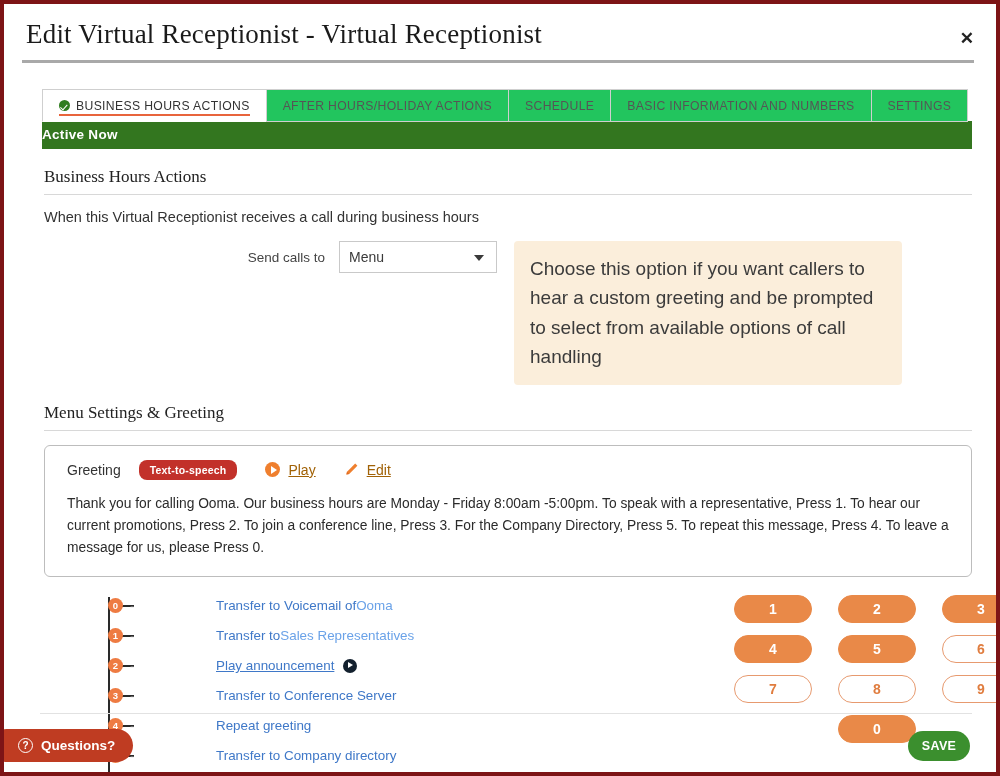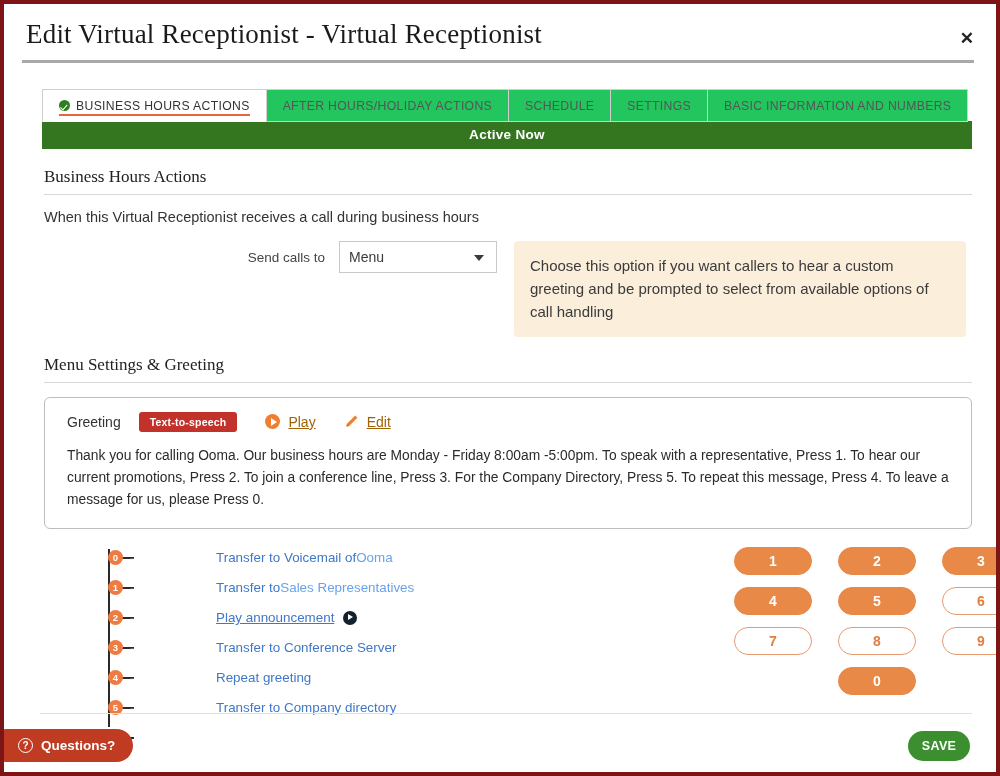--- a/index.html
+++ b/index.html
@@ -421,10 +421,10 @@
           <span>SCHEDULE</span>
         </div>
         <div class="tab">
-          <span>SETTINGS</span>
+          <span>BASIC INFORMATION AND NUMBERS</span>
         </div>
         <div class="tab">
-          <span>BASIC INFORMATION AND NUMBERS</span>
+          <span>SETTINGS</span>
         </div>
       </div>
     <div class="active-bar">Active Now</div>

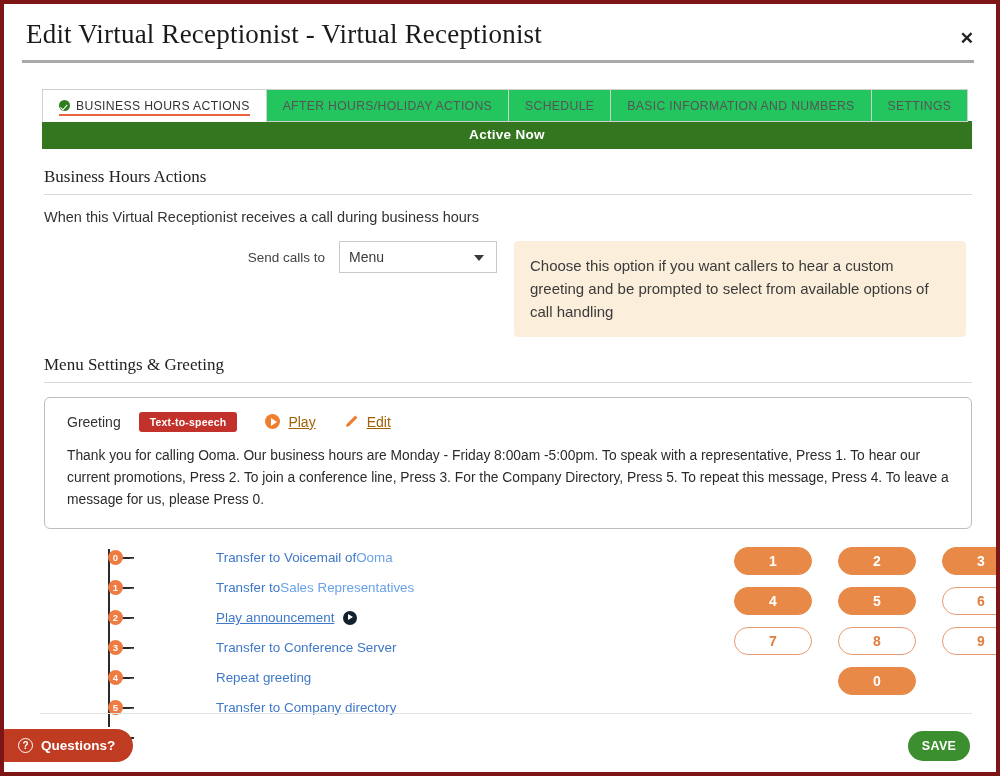--- a/index.html
+++ b/index.html
@@ -102,7 +102,7 @@
   .active-bar {
     background: #33761f;
     color: #fff;
-    text-align: center;
+    text-align: left;
     font-size: 13.5px;
     font-weight: bold;
     padding: 6px 0 7px 0;

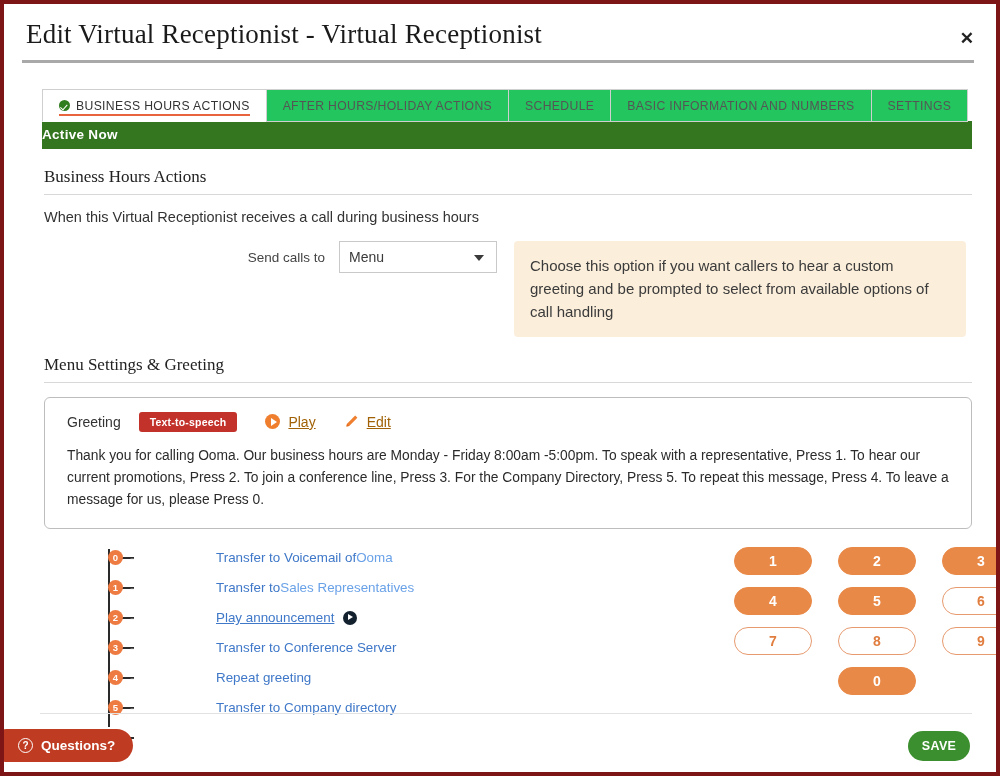--- a/index.html
+++ b/index.html
@@ -164,8 +164,8 @@
     background: #fbeedb;
     border-radius: 4px;
     padding: 13px 16px;
-    width: 452px;
-    font-size: 15px;
+    width: 388px;
+    font-size: 19px;
     line-height: 1.55;
     color: #3b3b3b;
   }

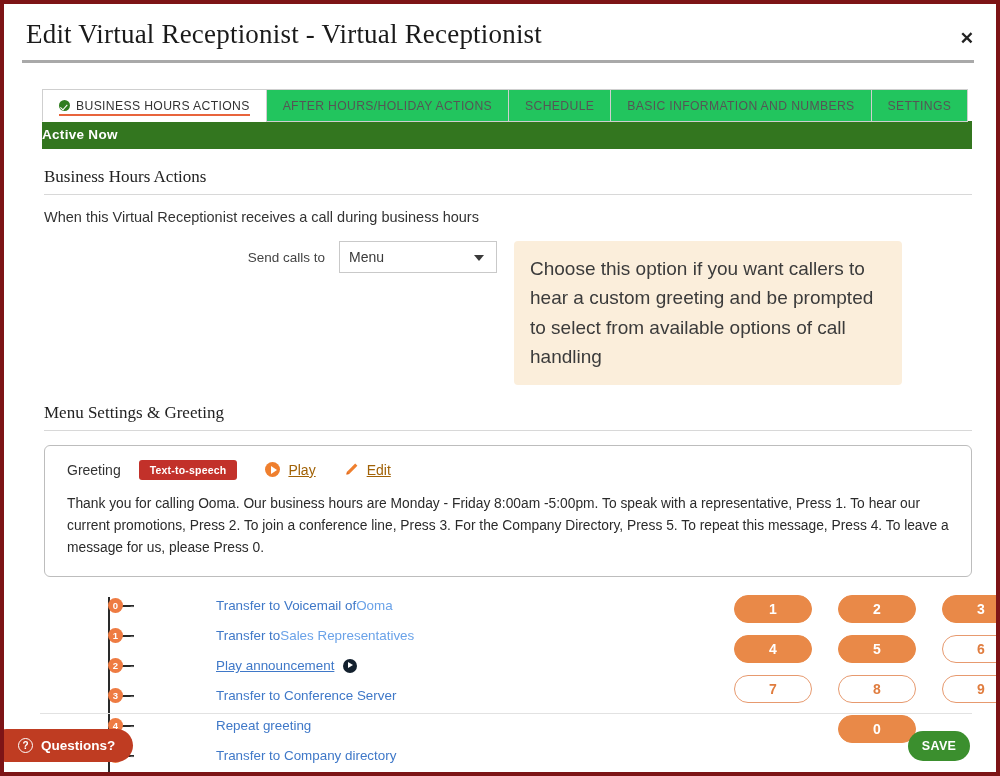--- a/index.html
+++ b/index.html
@@ -190,7 +190,7 @@
     color: #fff;
     font-size: 10.5px;
     font-weight: bold;
-    border-radius: 3px;
+    border-radius: 8px;
     padding: 4px 11px 4px 11px;
     letter-spacing: .2px;
   }

